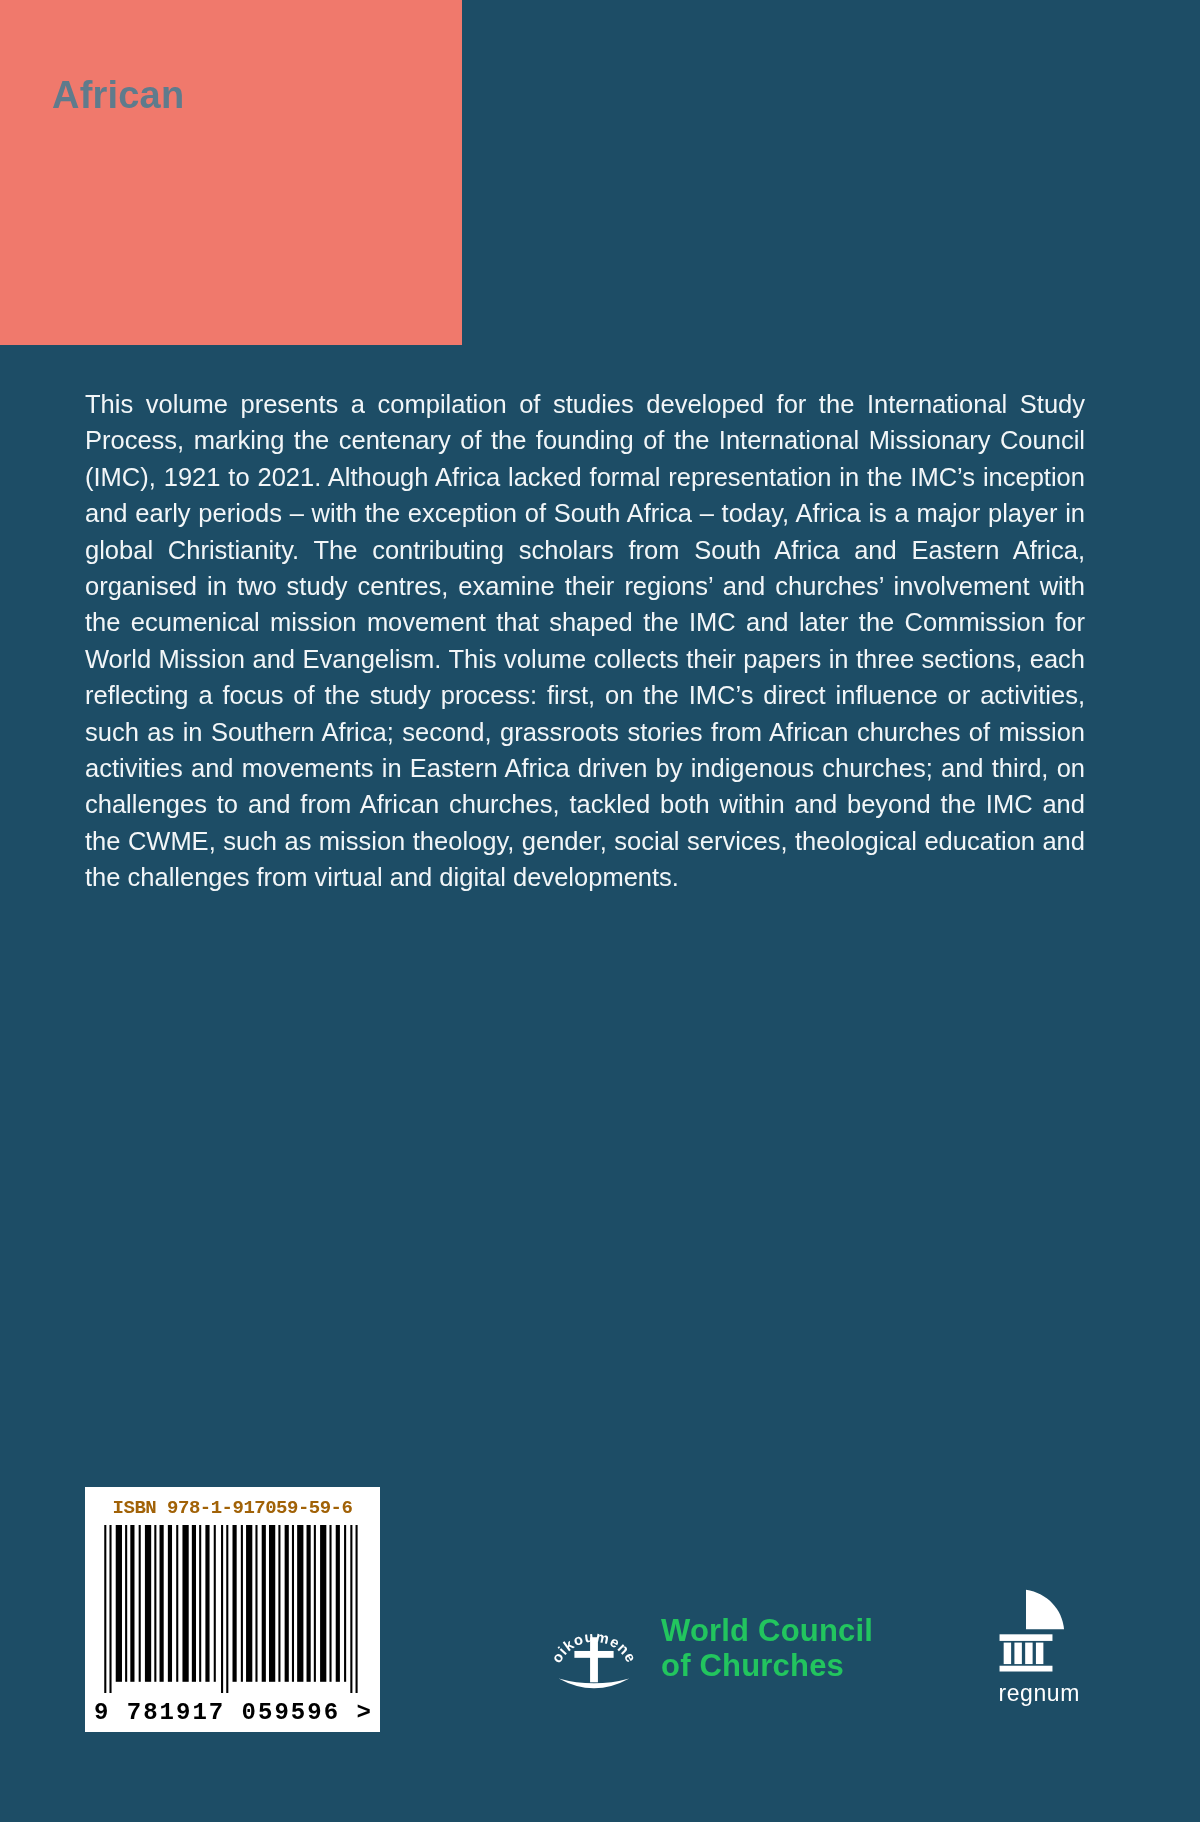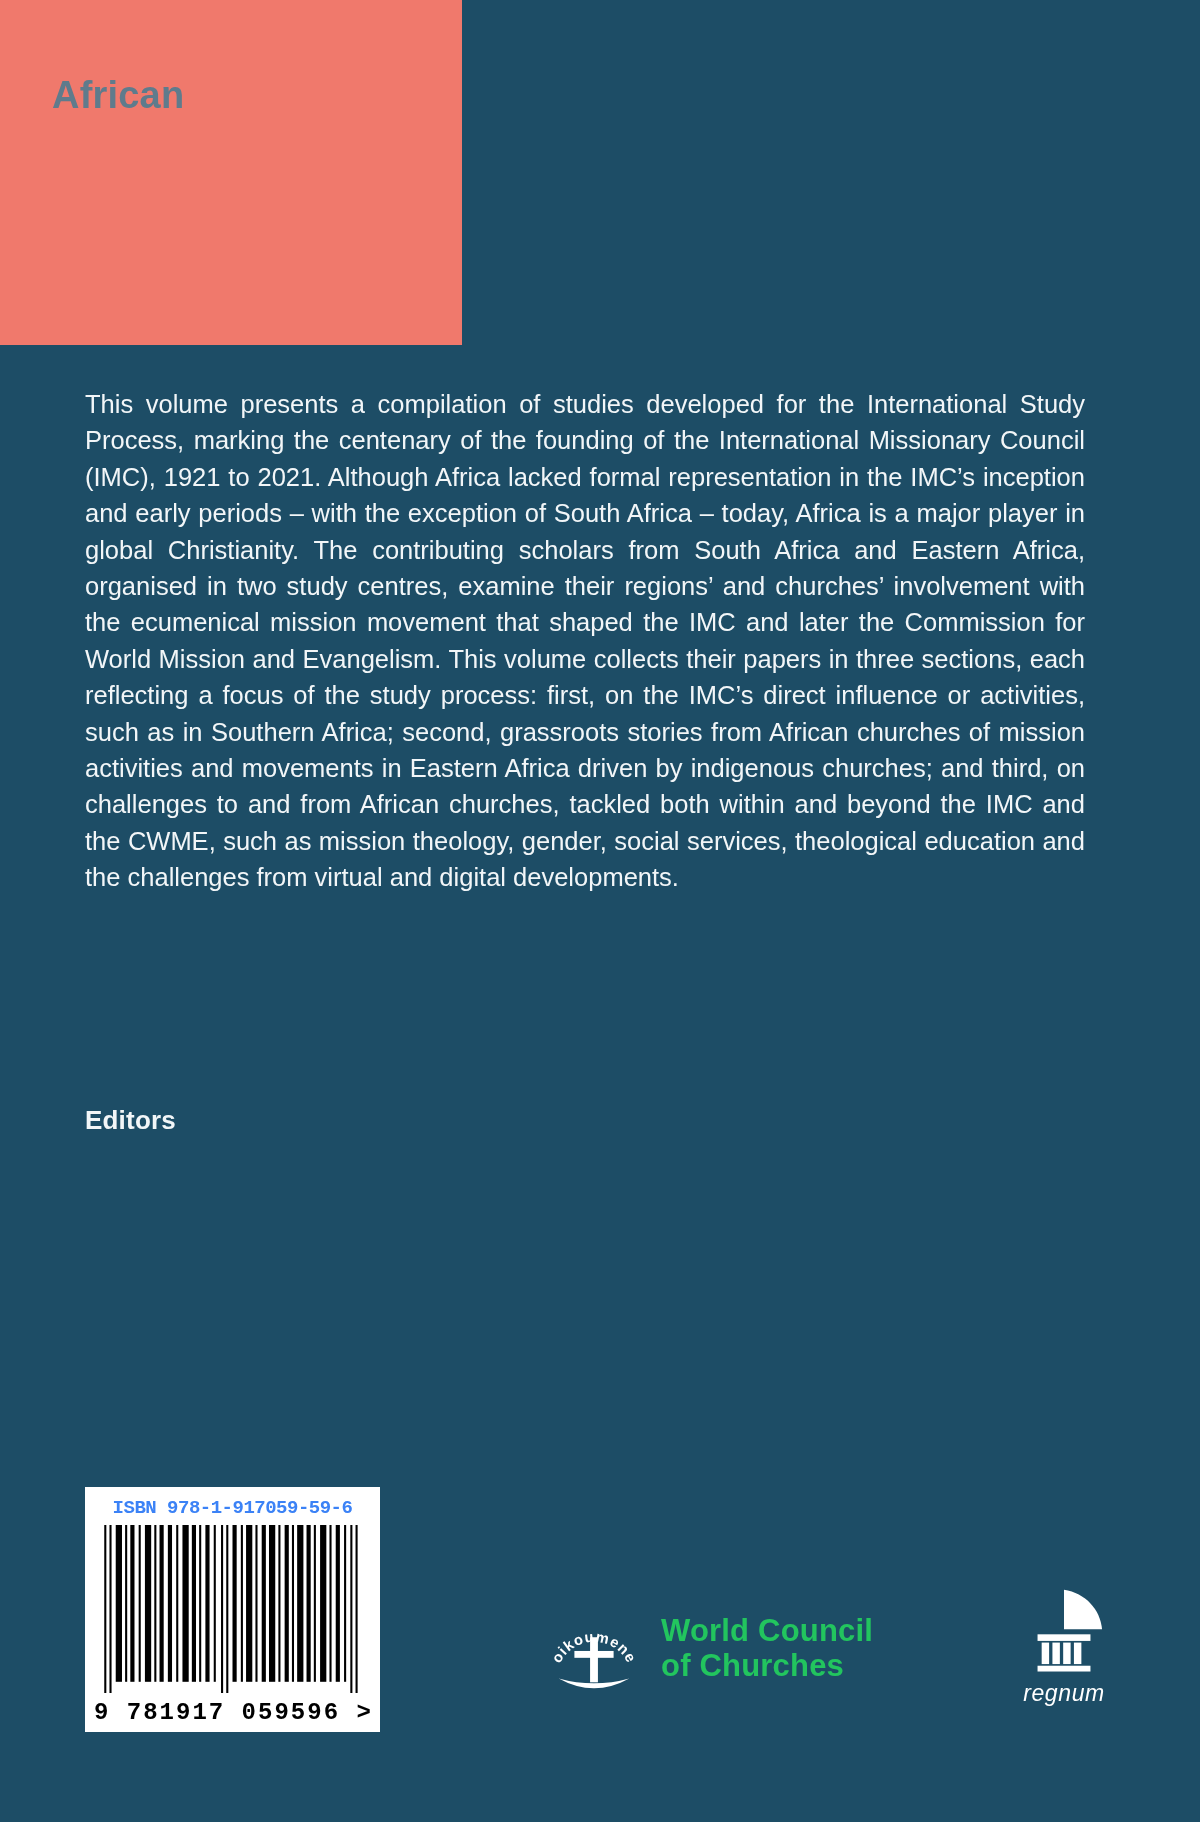--- a/index.html
+++ b/index.html
@@ -169,7 +169,6 @@
 <div id="blurb">This volume presents a compilation of studies developed for the International Study Process, marking the centenary of the founding of the International Missionary Council (IMC), 1921 to 2021. Although Africa lacked formal representation in the IMC’s inception and early periods – with the exception of South Africa – today, Africa is a major player in global Christianity. The contributing scholars from South Africa and Eastern Africa, organised in two study centres, examine their regions’ and churches’ involvement with the ecumenical mission movement that shaped the IMC and later the Commission for World Mission and Evangelism. This volume collects their papers in three sections, each reflecting a focus of the study process: first, on the IMC’s direct influence or activities, such as in Southern Africa; second, grassroots stories from African churches of mission activities and movements in Eastern Africa driven by indigenous churches; and third, on challenges to and from African churches, tackled both within and beyond the IMC and the CWME, such as mission theology, gender, social services, theological education and the challenges from virtual and digital developments.</div>
 
 <div id="editors-block">
-  <div id="editors-heading">Editors</div>
 
 
 

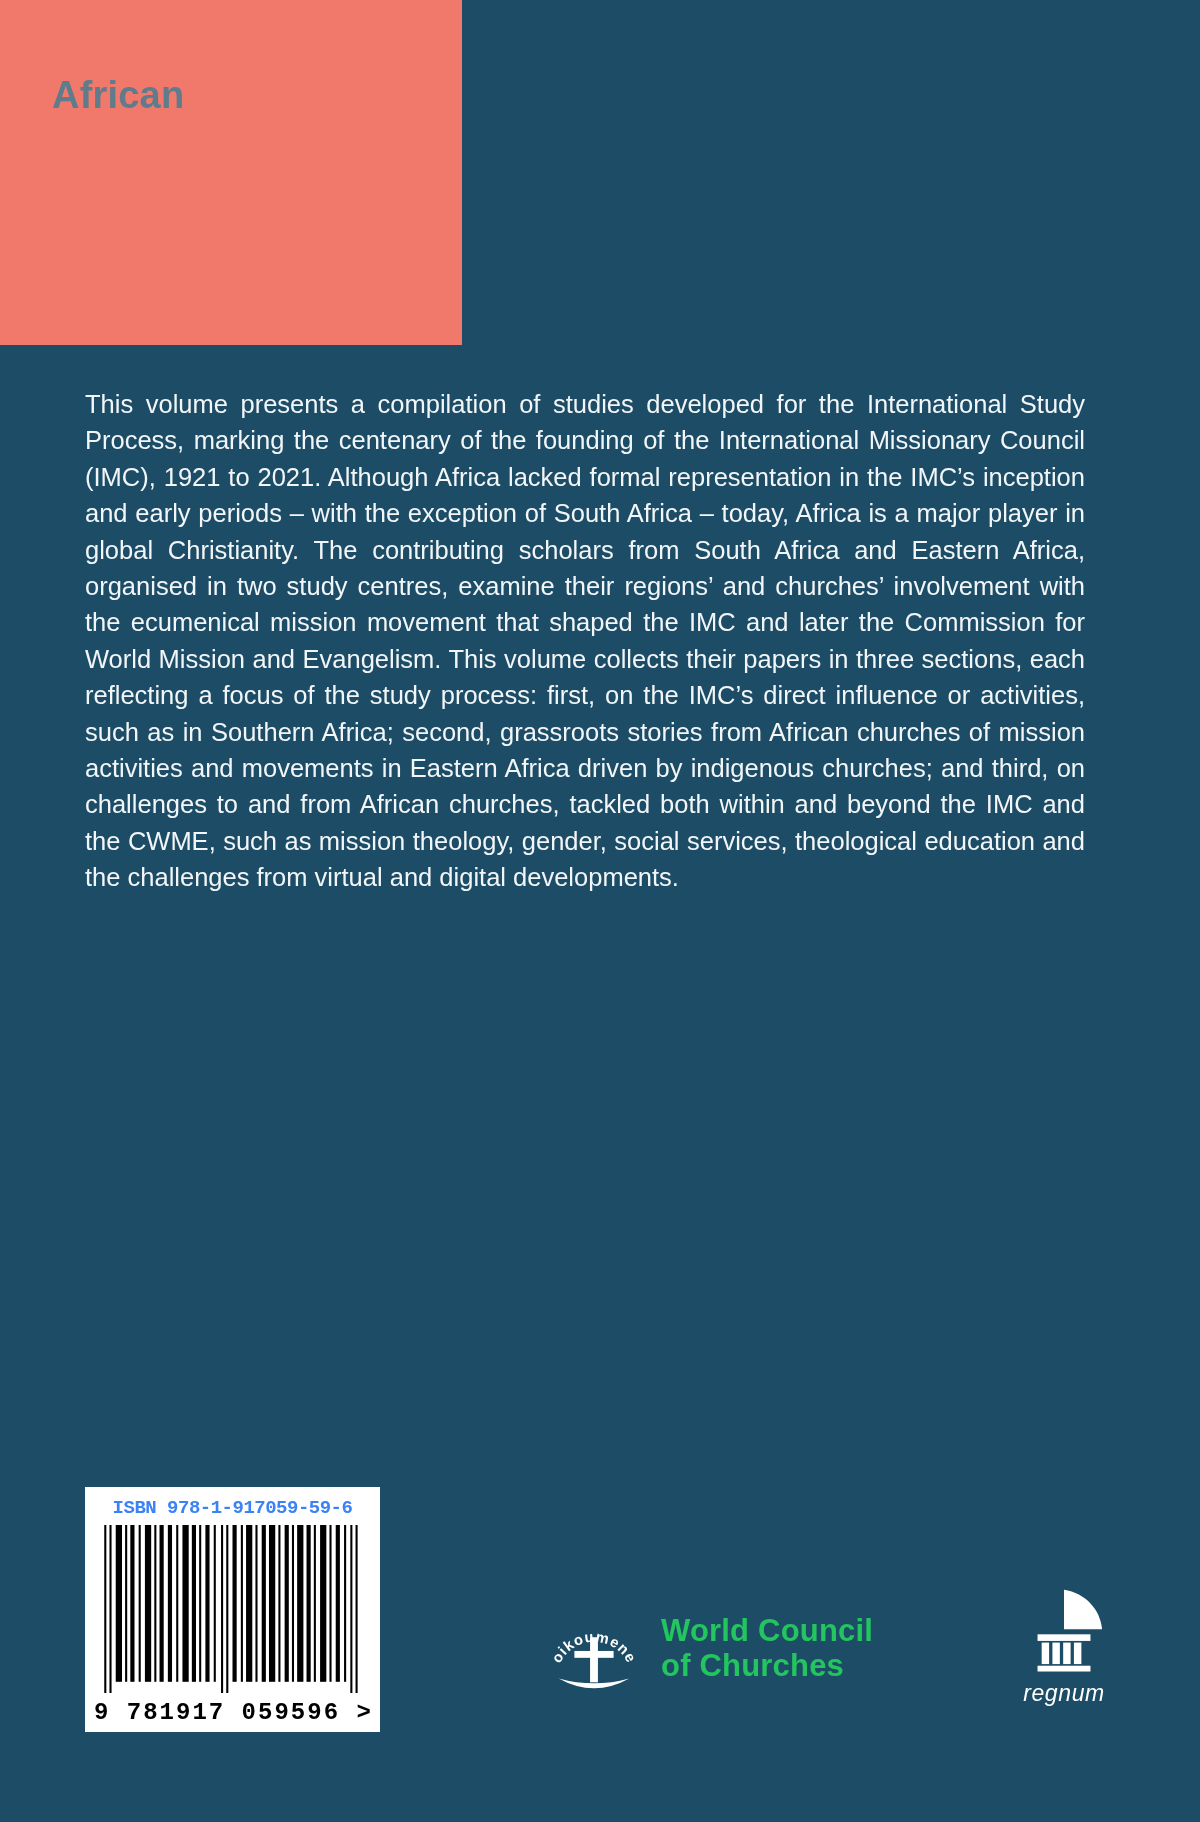--- a/index.html
+++ b/index.html
@@ -99,7 +99,7 @@
     font-family: "Liberation Mono", "DejaVu Sans Mono", monospace;
     font-size: 19px;
     font-weight: bold;
-    color: #3b82f6;
+    color: #a16207;
     letter-spacing: -0.5px;
     text-align: center;
     margin-bottom: 6px;

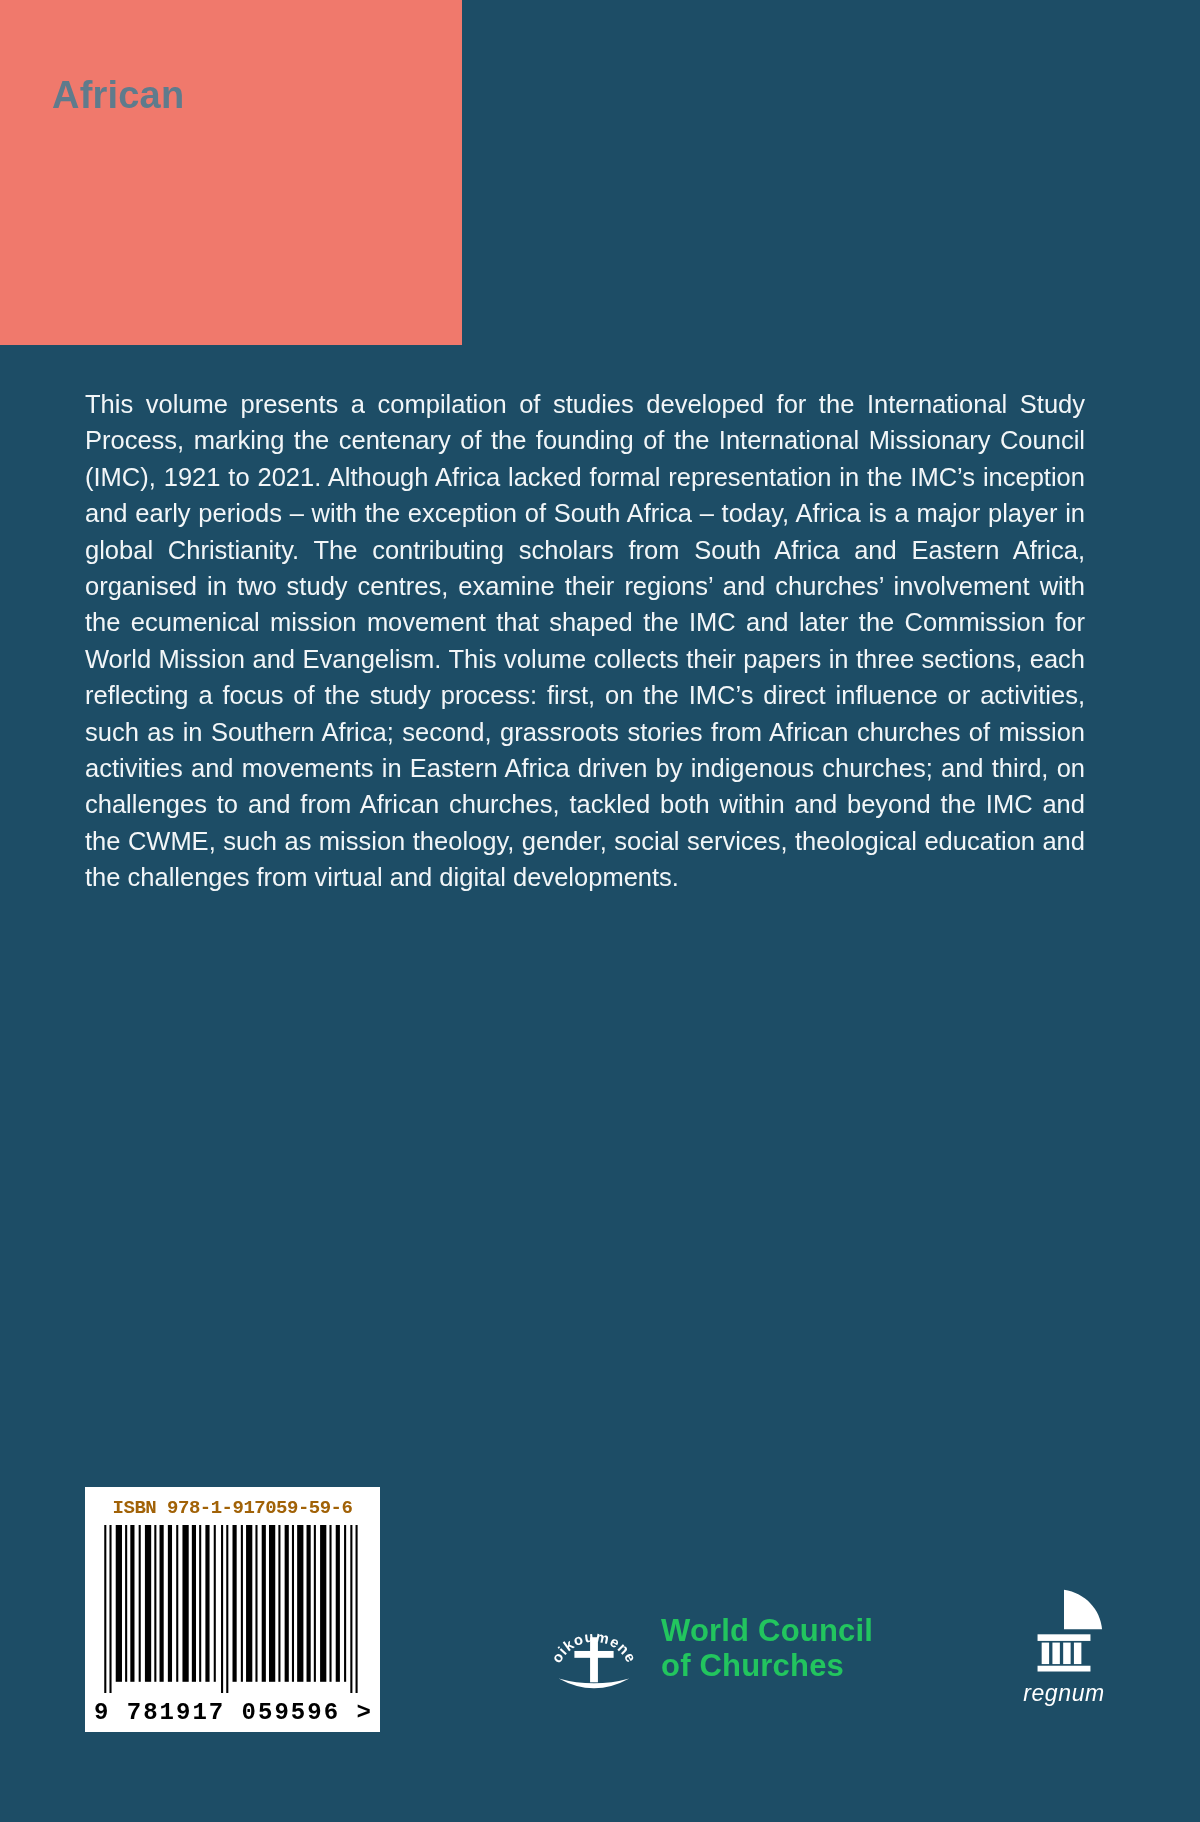--- a/index.html
+++ b/index.html
@@ -145,11 +145,10 @@
 
   #regnum-logo {
     position: absolute;
-    left: 1010px;
+    left: 972px;
     top: 1588px;
     width: 108px;
-    text-align: center;
-    font-style: italic;
+    text-align: right;
   }
   #regnum-mark { width: 84px; height: 86px; display: block; margin: 0 auto; }
   #regnum-wordmark {

